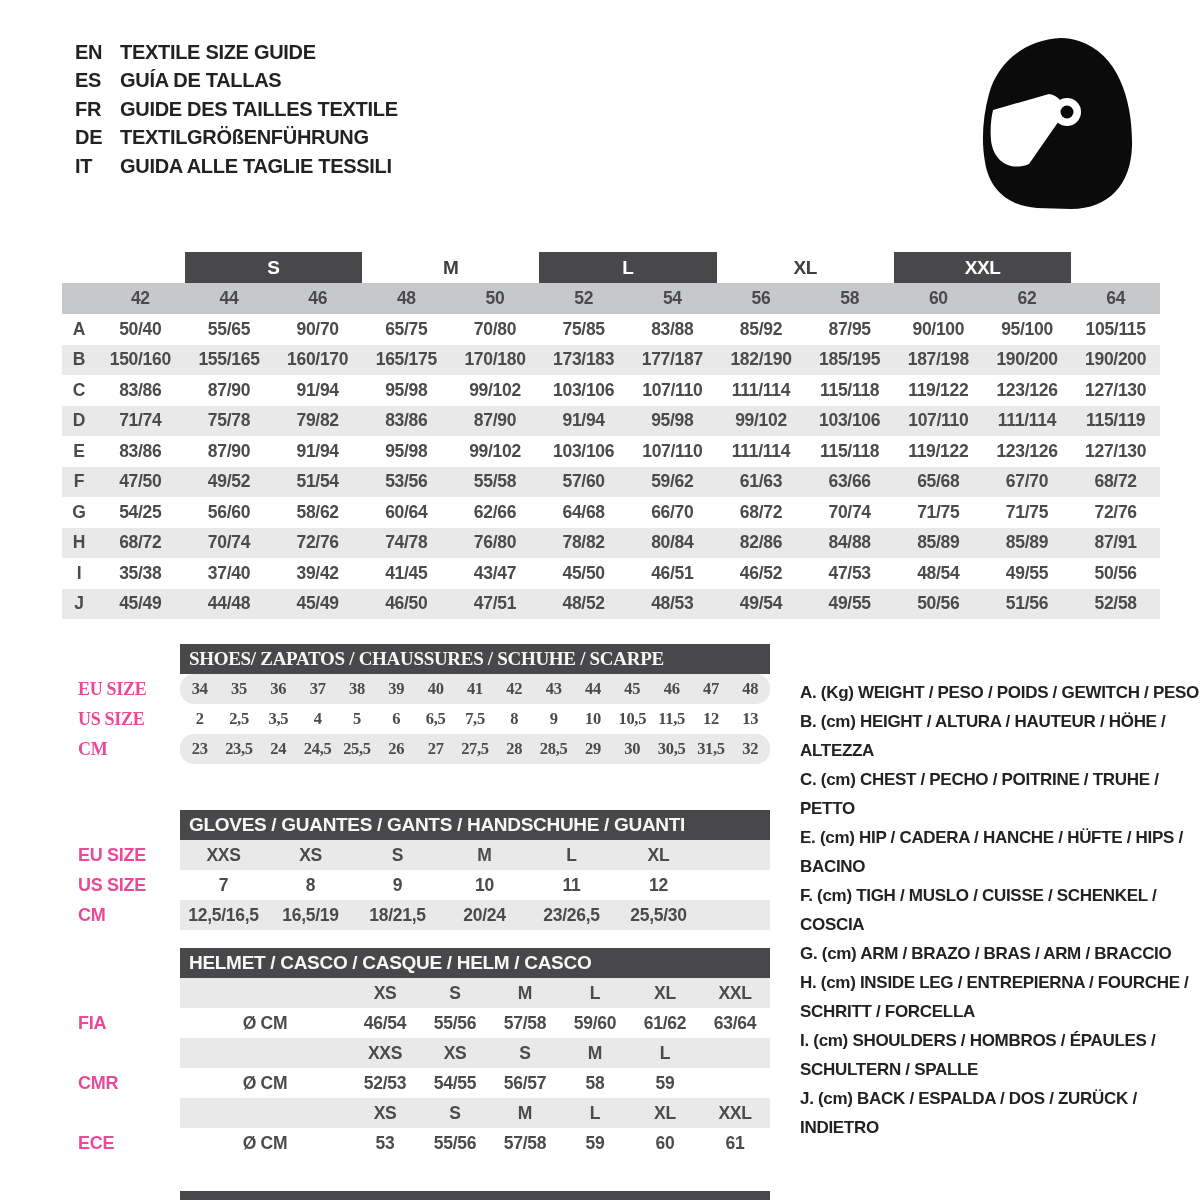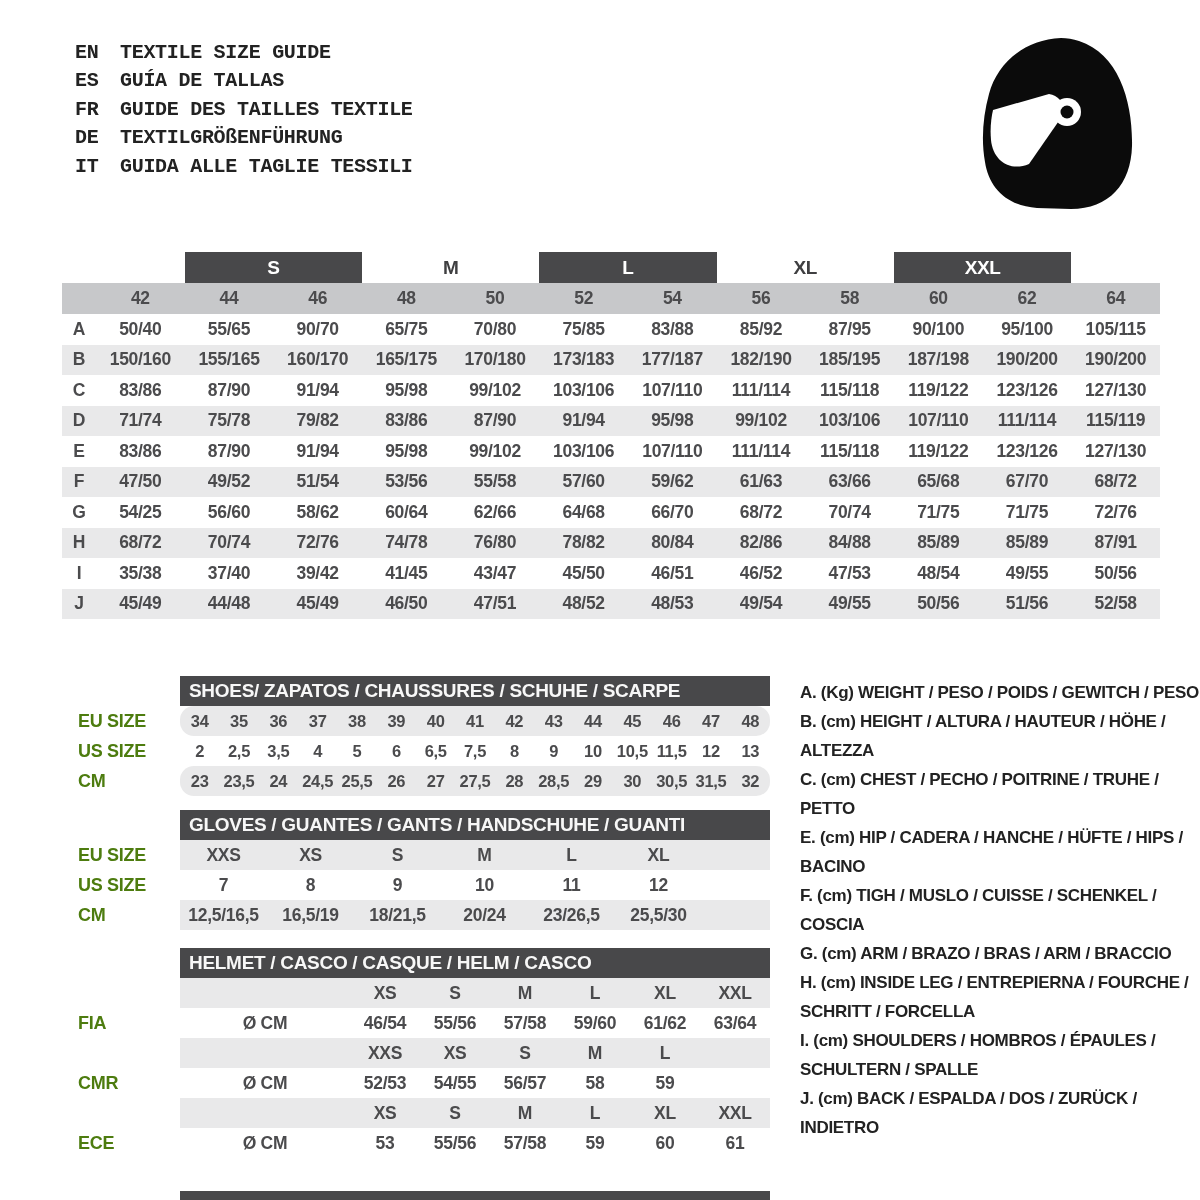--- a/index.html
+++ b/index.html
@@ -10,7 +10,7 @@
   }
   
   #lang-list{position:absolute;left:75px;top:38px;color:#222;font-size:20px;}
-  .lang-row{display:flex;height:28.5px;align-items:center;font-family:Liberation Mono, monospace;}
+  .lang-row{display:flex;height:28.5px;align-items:center;}
   .lang-code{width:45px;}
   
   #helmet-logo{position:absolute;left:975px;top:30px;width:168px;height:185px;}

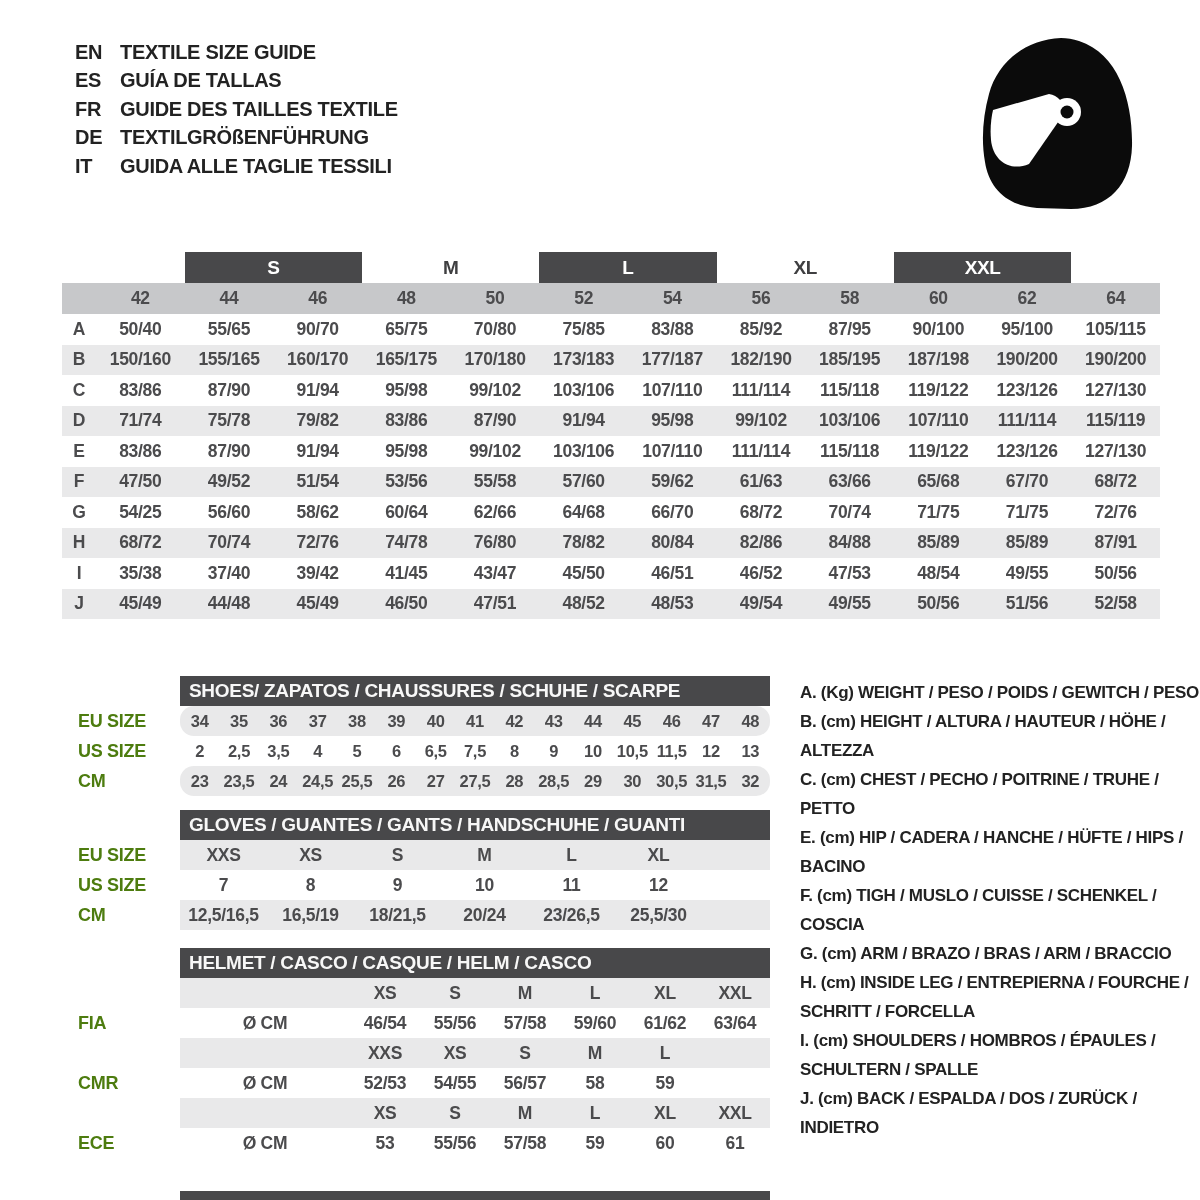--- a/index.html
+++ b/index.html
@@ -27,7 +27,7 @@
   .tcell{text-align:center;white-space:nowrap;}
   
   .section{position:absolute;left:62px;width:708px;font-size:17.5px;}
-  #shoes-sec{top:676px;}
+  #shoes-sec{top:644px;font-family:Liberation Serif, serif;}
   #gloves-sec{top:810px;}
   #helmet-sec{top:948px;}
   .sec-head{margin-left:118px;height:30px;background:#48484a;color:#f7f7f7;

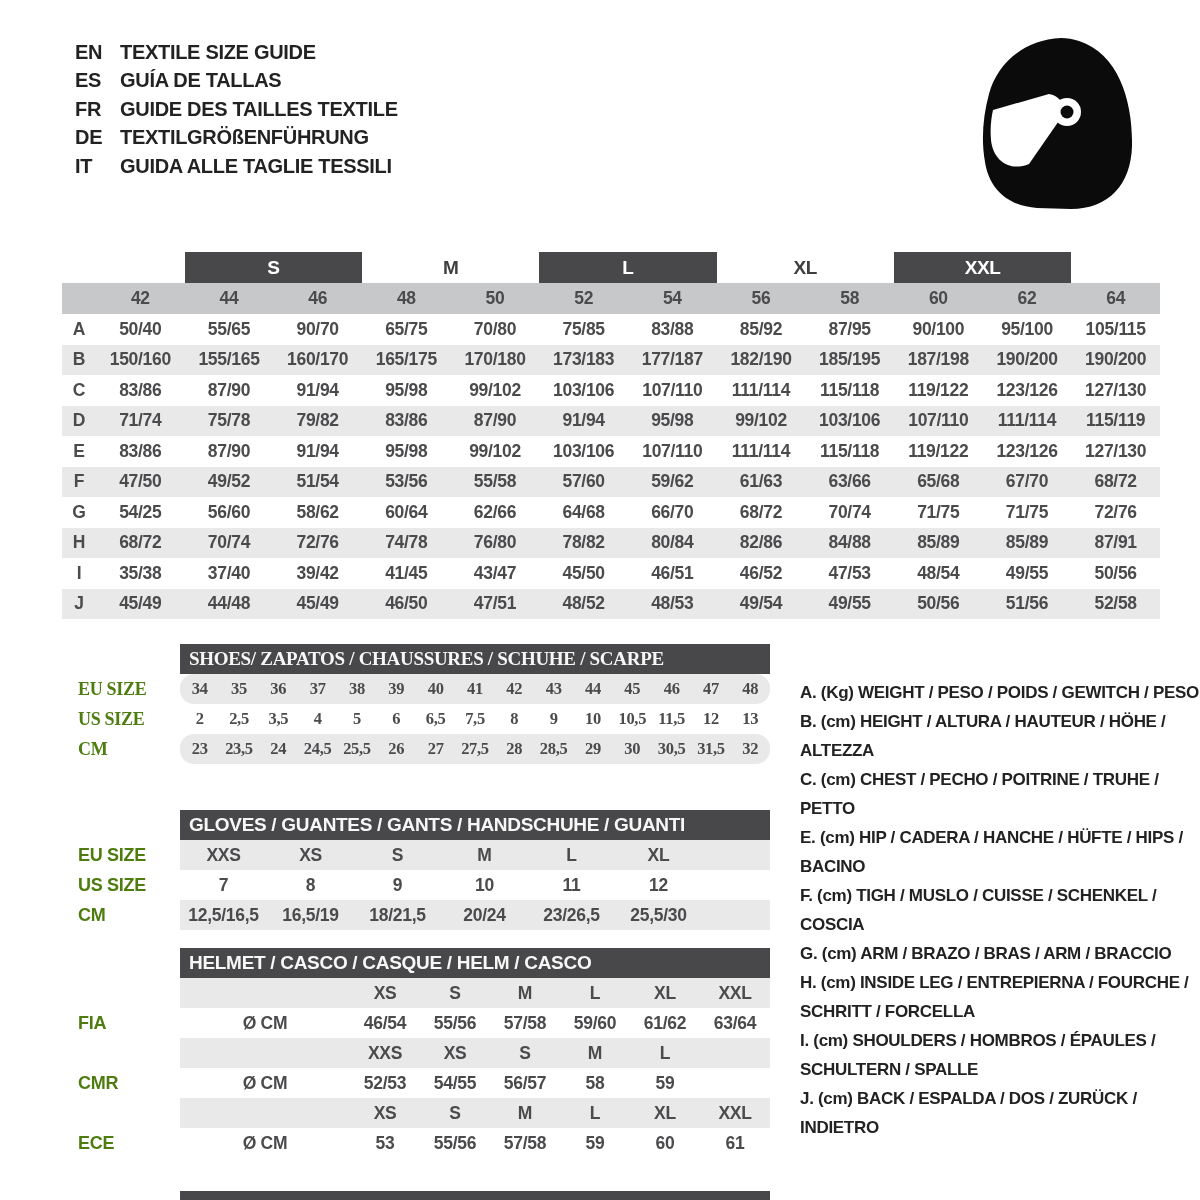--- a/index.html
+++ b/index.html
@@ -33,7 +33,7 @@
   .sec-head{margin-left:118px;height:30px;background:#48484a;color:#f7f7f7;
     display:flex;align-items:center;padding-left:9px;box-sizing:border-box;font-size:19px;}
   .srow{display:flex;height:30px;}
-  .slabel{width:118px;box-sizing:border-box;padding-left:16px;display:flex;align-items:center;font-size:18px;color:#4d7c0f;}
+  .slabel{width:118px;box-sizing:border-box;padding-left:16px;display:flex;align-items:center;font-size:18px;color:#ec4899;}
   .scells{flex:1;display:grid;align-items:center;}
   .scells.stripe{background:#e9e9ea;}
   .cols15{grid-template-columns:repeat(15,1fr);font-size:16.5px;border-radius:14px;}

